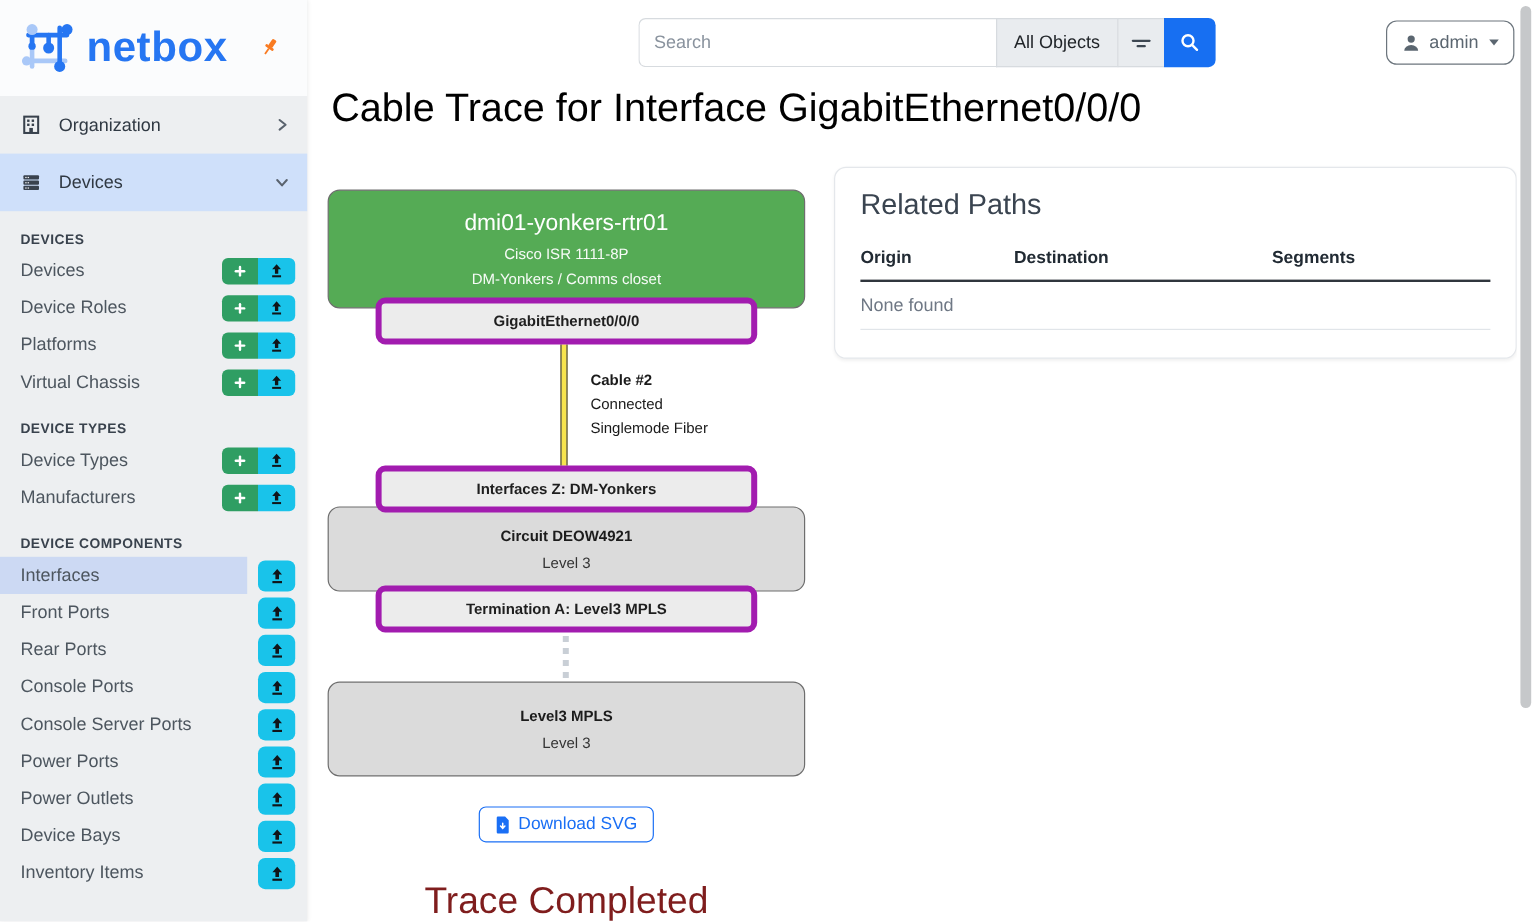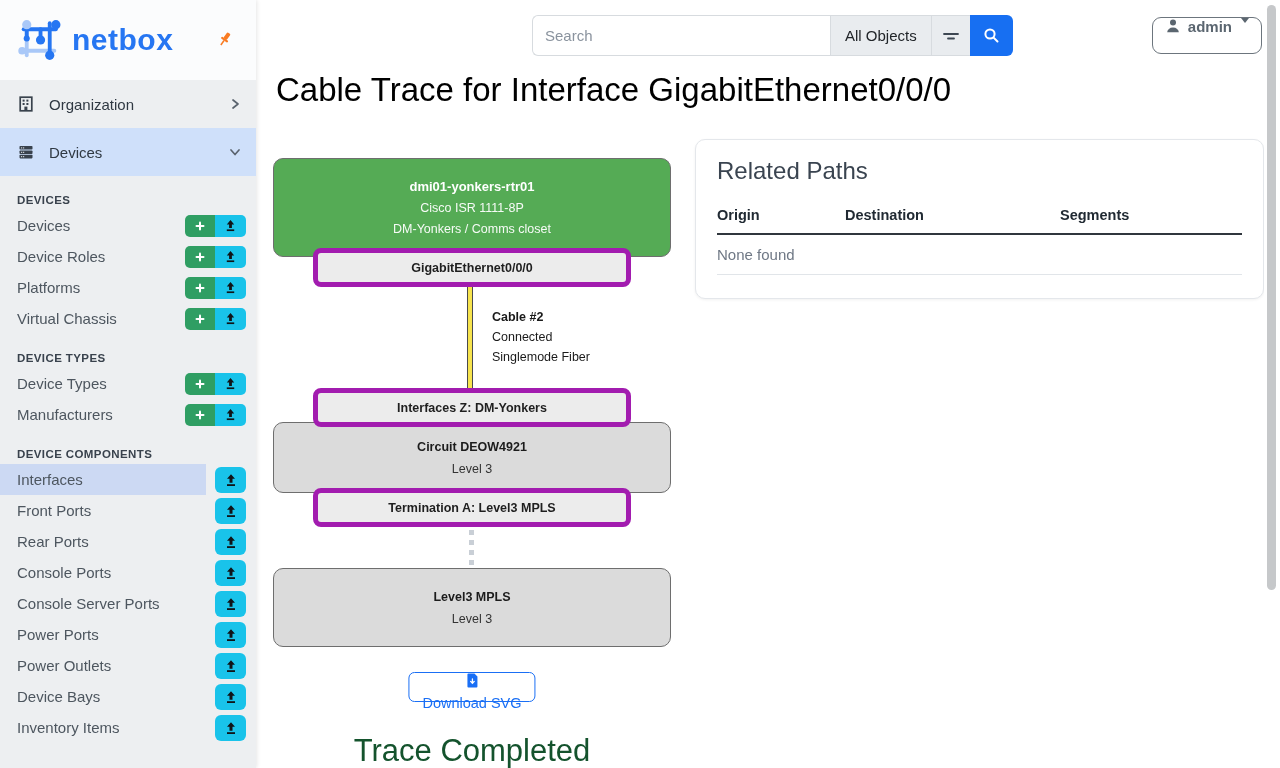--- a/index.html
+++ b/index.html
@@ -15,7 +15,7 @@
     height: 80px; background: #fbfcfd; display: flex; align-items: center;
     padding: 0 16px; position: relative;
   }
-  .brand-word { font-size: 30px; font-weight: bold; color: #2676f2; letter-spacing: .5px; margin-left: 10px; }
+  .brand-word { font-size: 35px; font-weight: bold; color: #2676f2; letter-spacing: .5px; margin-left: 10px; }
   .pin-btn { position: absolute; right: 22px; top: 30px; background: none; border: none; cursor: pointer; }
 
   .nav-group {

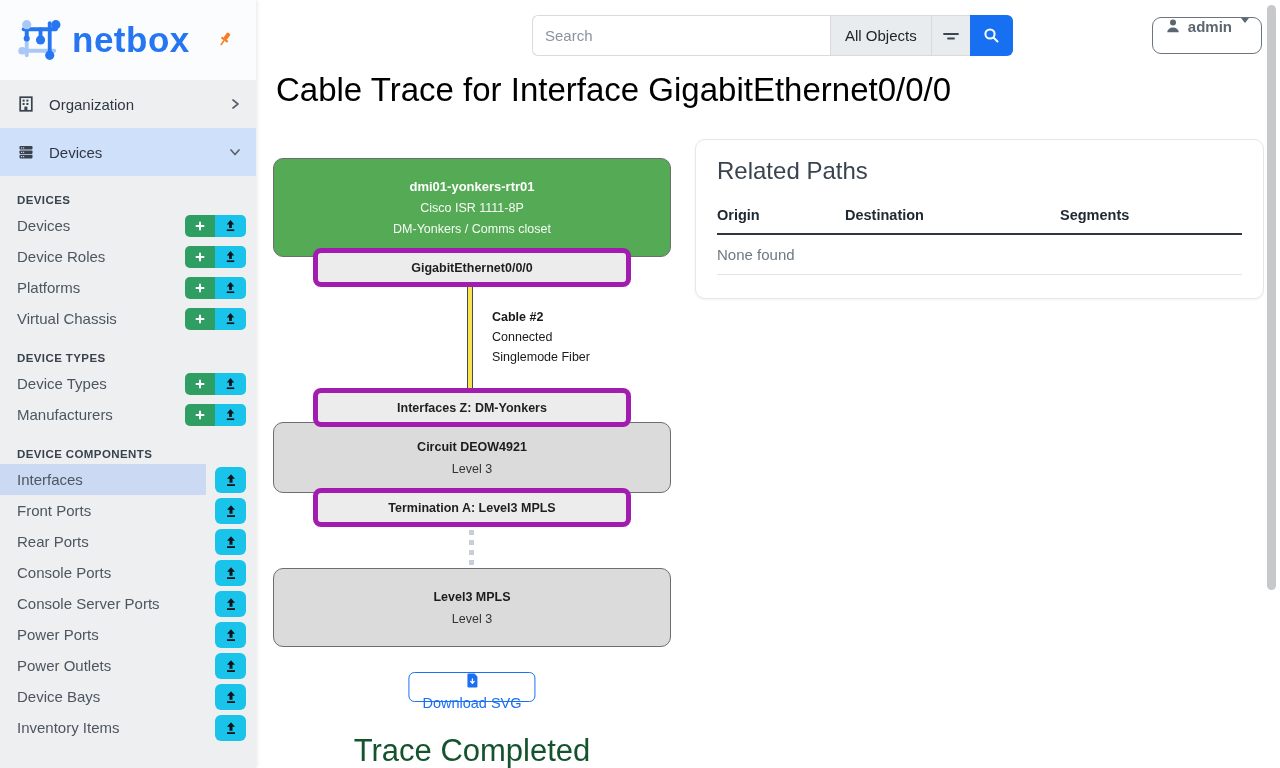--- a/index.html
+++ b/index.html
@@ -76,7 +76,7 @@
   .user-btn {
     position: absolute; right: 18px; top: 17px; height: 37px; padding: 0 12px;
     background: #fff; border: 1px solid #6c757d; border-radius: 9px;
-    display: flex; gap: 7px; color: #5b6670; font-size: 15px; cursor: pointer; font-weight: bold;
+    display: flex; align-items: center; gap: 7px; color: #5b6670; font-size: 15px; cursor: pointer;
   }
   .caret-down {
     width: 0; height: 0; border-left: 4.5px solid transparent; border-right: 4.5px solid transparent;

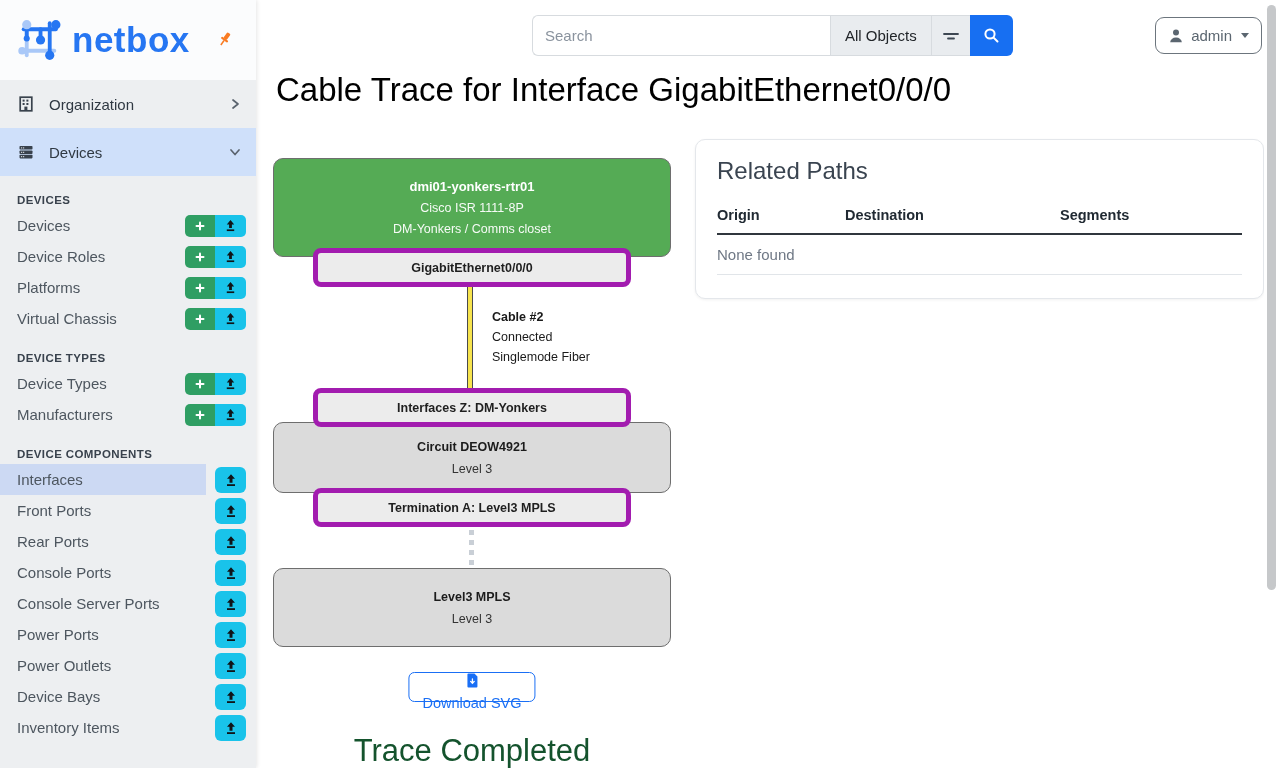--- a/index.html
+++ b/index.html
@@ -92,7 +92,7 @@
     display: flex; flex-direction: column; justify-content: center; cursor: pointer;
   }
   .node-device { left: 0; top: 0; width: 398px; height: 99px; background: #55ab55; z-index: 1; }
-  .node-device .t1 { color: #fff; font-weight: bold; font-size: 13px; margin-bottom: 7px; }
+  .node-device .t1 { color: #fff; font-weight: normal; font-size: 19px; margin-bottom: 7px; }
   .node-device .t2 { color: rgba(255,255,255,.95); font-size: 12.5px; margin-bottom: 7px; }
   .node-device .t3 { color: rgba(255,255,255,.95); font-size: 12.5px; }
 

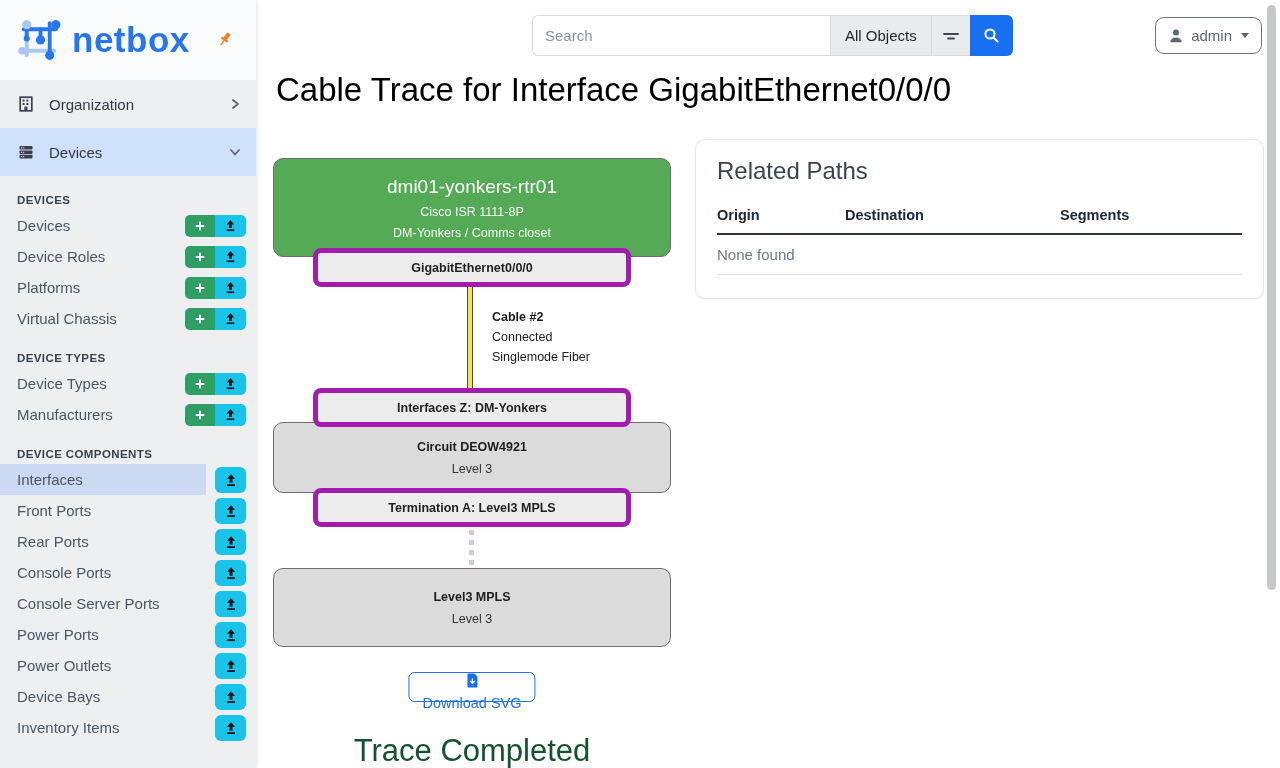--- a/index.html
+++ b/index.html
@@ -126,7 +126,7 @@
     position: absolute; left: 50%; transform: translateX(-50%); top: 514px; height: 30px;
     background: #fff; border: 1px solid #1a6ff5; border-radius: 6px; color: #1a6ff5;
     font-size: 14.5px; display: inline-flex; align-items: center; gap: 7px; padding: 0 13px;
-    white-space: nowrap; cursor: pointer; font-family: "Liberation Sans", sans-serif; flex-direction: column;
+    white-space: nowrap; cursor: pointer; font-family: "Liberation Sans", sans-serif;
   }
   .trace-status {
     position: absolute; left: 50%; transform: translateX(-50%); top: 575px;

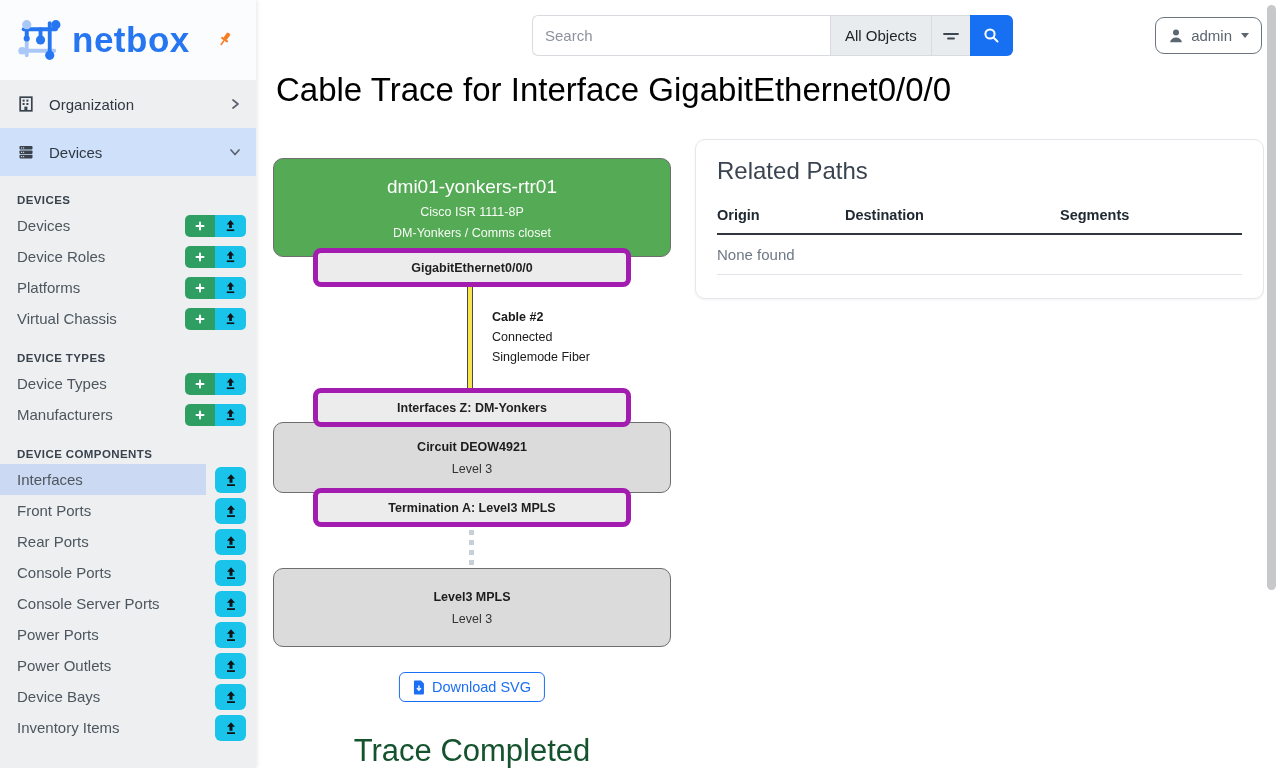--- a/index.html
+++ b/index.html
@@ -130,7 +130,7 @@
   }
   .trace-status {
     position: absolute; left: 50%; transform: translateX(-50%); top: 575px;
-    font-size: 31px; color: #14532d; white-space: nowrap;
+    font-size: 31px; color: #7f1d1d; white-space: nowrap;
   }
 
   

